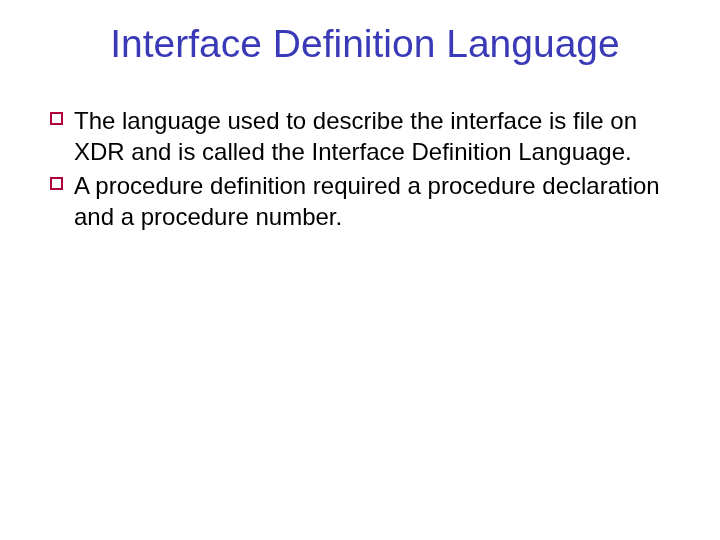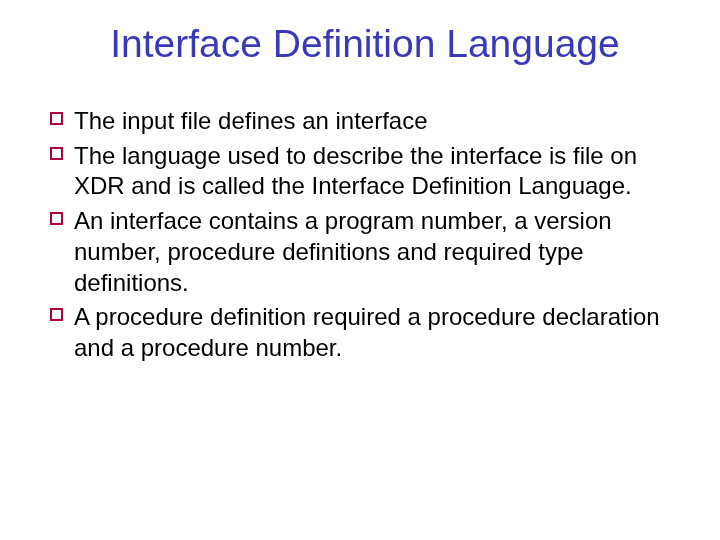--- a/index.html
+++ b/index.html
@@ -56,7 +56,7 @@
 
     <div class="bullet">
       <span class="marker"></span>
-      <span class="txt">The input file defines an interface</span><span class="txt italic-run"></span><span class="txt"></span>
+      <span class="txt italic-run"></span><span class="txt"></span>
     </div>
 
     <div class="bullet">

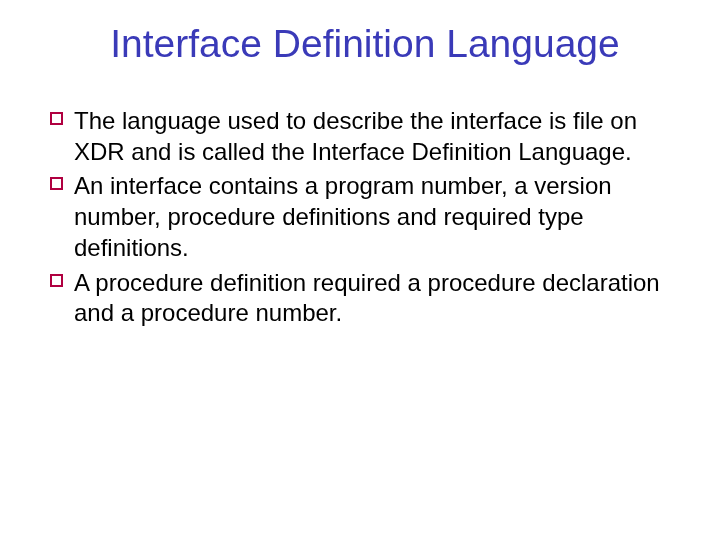--- a/index.html
+++ b/index.html
@@ -66,7 +66,7 @@
 
     <div class="bullet">
       <span class="marker"></span>
-      <span class="txt">An interface contains a program number, a version number, procedure definitions and required type definitions.</span><span class="txt italic-run"></span><span class="txt"></span>
+      <span class="txt italic-run"></span><span class="txt"></span>
     </div>
 
     <div class="bullet">

